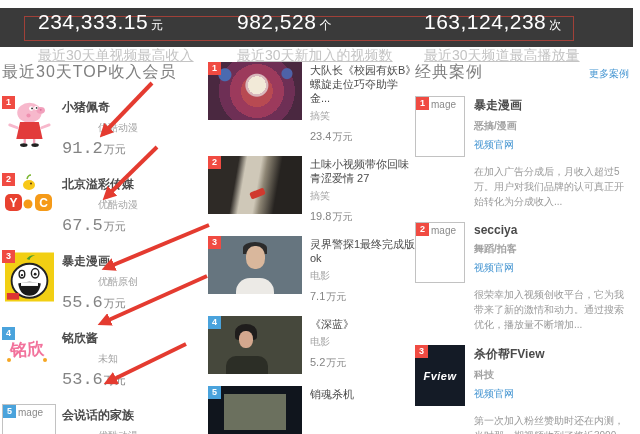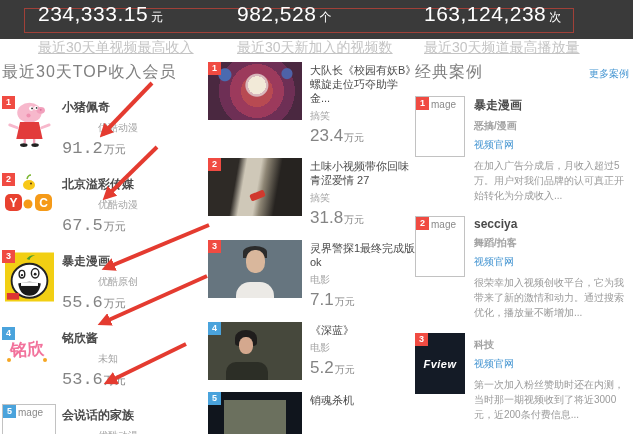--- a/index.html
+++ b/index.html
@@ -11,7 +11,7 @@
   .page { position:relative; width:640px; height:434px; background:#fff; }
 
   
-  .topbar { position:absolute; left:0; top:0; width:633px; height:39px; background:#3a3a3a; }
+  .topbar { position:absolute; left:0; top:8px; width:633px; height:39px; background:#3a3a3a; }
   .stats-frame { position:absolute; left:24px; top:8px; width:550px; height:25px;
                  border:1px solid #a04038; }
   .stat { position:absolute; top:3px; color:#fff; white-space:nowrap; }

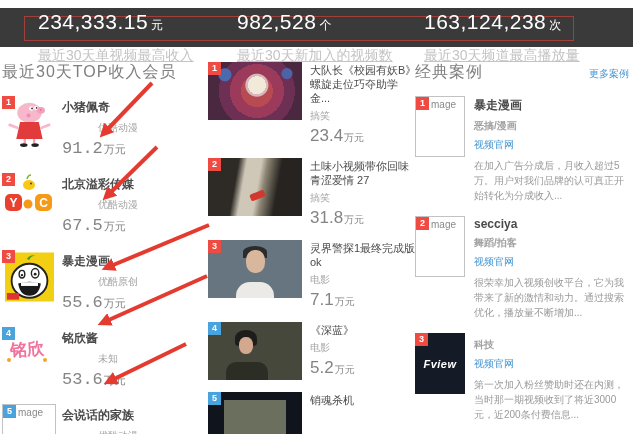--- a/index.html
+++ b/index.html
@@ -76,7 +76,7 @@
   .v-name { font-size:11px; color:#4a4a4a; line-height:14px; }
   .v-cat  { font-size:10px; color:#a2a2a2; margin-top:4px; }
   .v-amt  { margin-top:3px; color:#848484; }
-  .v-amt .num { font-size:17px; }
+  .v-amt .num { font-size:11px; }
   .v-amt .u   { font-size:10px; margin-left:1px; }
 
   

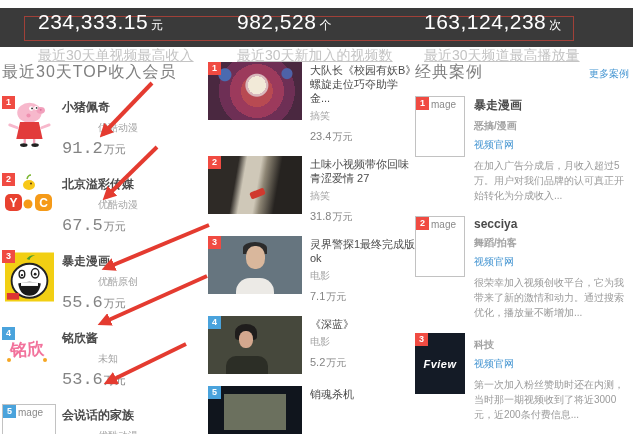--- a/index.html
+++ b/index.html
@@ -89,7 +89,7 @@
   .c-name { font-size:12px; font-weight:600; color:#4a4a4a; margin-top:1px; white-space:nowrap; }
   .c-cat  { font-size:10px; color:#a2a2a2; margin-top:5px;font-weight:bold; }
   .c-link { display:inline-block; font-size:10px; color:#4696d2; margin-top:5px; text-decoration:none; cursor:pointer; }
-  .c-desc { font-size:10px; color:#9a9a9a; line-height:15px; margin-top:6px; }
+  .c-desc { font-size:10px; color:#9a9a9a; line-height:15px; margin-top:12px; }
 
   
   .arrows { position:absolute; left:0; top:0; width:640px; height:434px;

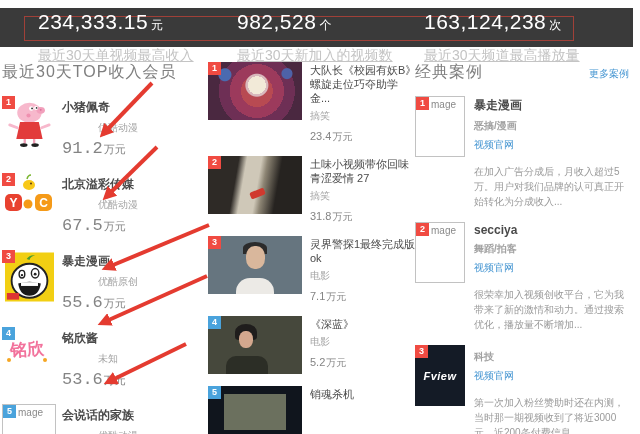--- a/index.html
+++ b/index.html
@@ -243,7 +243,7 @@
       <div class="v-txt">
         <div class="v-name">土味小视频带你回味青涩爱情 27</div>
         <div class="v-cat">搞笑</div>
-        <div class="v-amt"><span class="num">31.8</span><span class="u">万元</span></div>
+        <div class="v-amt"><span class="num">19.8</span><span class="u">万元</span></div>
       </div>
     </div>
 

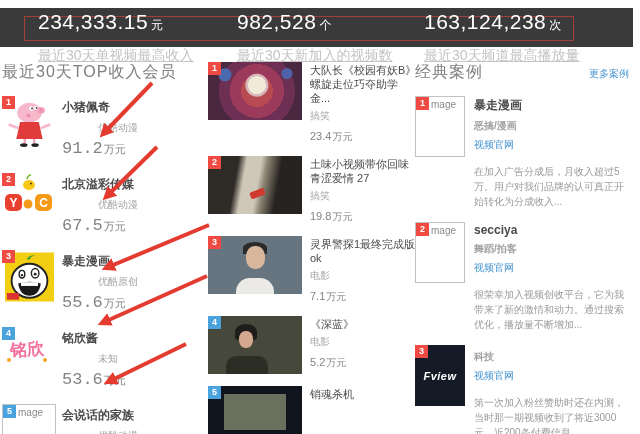--- a/index.html
+++ b/index.html
@@ -326,6 +326,7 @@
         <span class="flogo">Fview</span>
       </div>
       <div class="c-txt">
+        <div class="c-name">杀价帮FView</div>
         <div class="c-cat">科技</div>
         <a class="c-link">视频官网</a>
         <div class="c-desc">第一次加入粉丝赞助时还在内测，当时那一期视频收到了将近3000元，近200条付费信息...</div>

